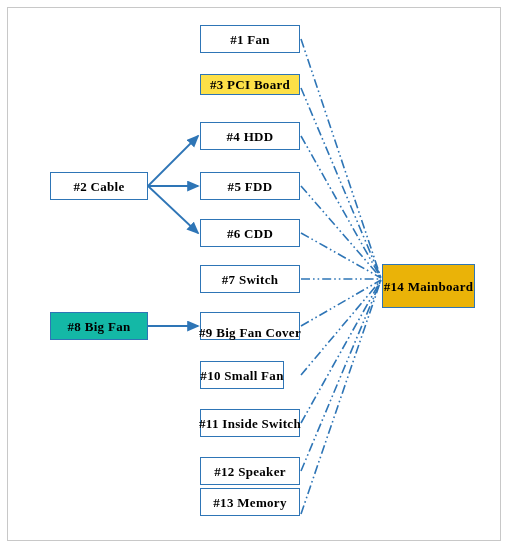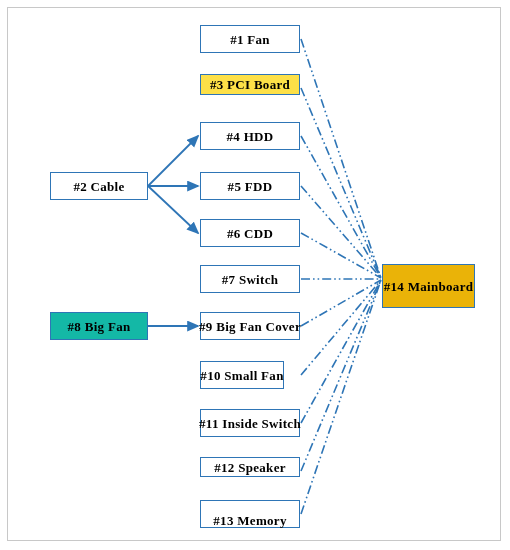--- a/index.html
+++ b/index.html
@@ -116,7 +116,7 @@
       <div class="node" style="left: 50px; top: 312px; width: 98px; height: 28px; border-color: rgb(46, 117, 182); background: #14b8a6;">
         <span class="node-label">#8 Big Fan</span>
       </div>
-      <div class="node" style="left: 200px; top: 312px; width: 100px; height: 28px; border-color: rgb(46, 117, 182); background: rgb(255, 255, 255);">
+      <div class="node" style="left: 200px; top: 312px; width: 100px; height: 28px; border-color: rgb(46, 117, 182); background: rgb(255, 255, 255); align-items: flex-end;">
         <span class="node-label">#9 Big Fan Cover</span>
       </div>
       <div class="node" style="left: 200px; top: 361px; width: 84px; height: 28px; border-color: rgb(46, 117, 182); background: rgb(255, 255, 255);">

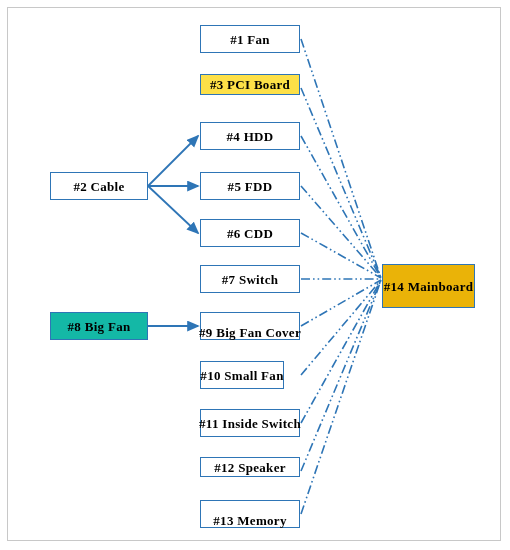--- a/index.html
+++ b/index.html
@@ -125,7 +125,7 @@
       <div class="node" style="left: 200px; top: 409px; width: 100px; height: 28px; border-color: rgb(46, 117, 182); background: rgb(255, 255, 255);">
         <span class="node-label">#11 Inside Switch</span>
       </div>
-      <div class="node" style="left: 200px; top: 457px; width: 100px; height: 20px; border-color: rgb(46, 117, 182); background: rgb(255, 255, 255);">
+      <div class="node" style="left: 200px; top: 457px; width: 100px; height: 28px; border-color: rgb(46, 117, 182); background: rgb(255, 255, 255);">
         <span class="node-label">#12 Speaker</span>
       </div>
       <div class="node" style="left: 200px; top: 500px; width: 100px; height: 28px; border-color: rgb(46, 117, 182); background: rgb(255, 255, 255); align-items: flex-end;">

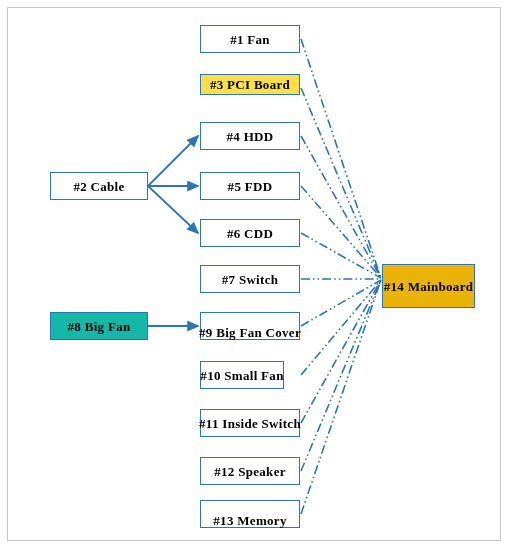--- a/index.html
+++ b/index.html
@@ -128,7 +128,7 @@
       <div class="node" style="left: 200px; top: 457px; width: 100px; height: 28px; border-color: rgb(46, 117, 182); background: rgb(255, 255, 255);">
         <span class="node-label">#12 Speaker</span>
       </div>
-      <div class="node" style="left: 200px; top: 500px; width: 100px; height: 28px; border-color: rgb(46, 117, 182); background: rgb(255, 255, 255); align-items: flex-end;">
+      <div class="node" style="left: 200px; top: 488px; width: 100px; height: 28px; border-color: rgb(46, 117, 182); background: rgb(255, 255, 255);">
         <span class="node-label">#13 Memory</span>
       </div>
     </div>

